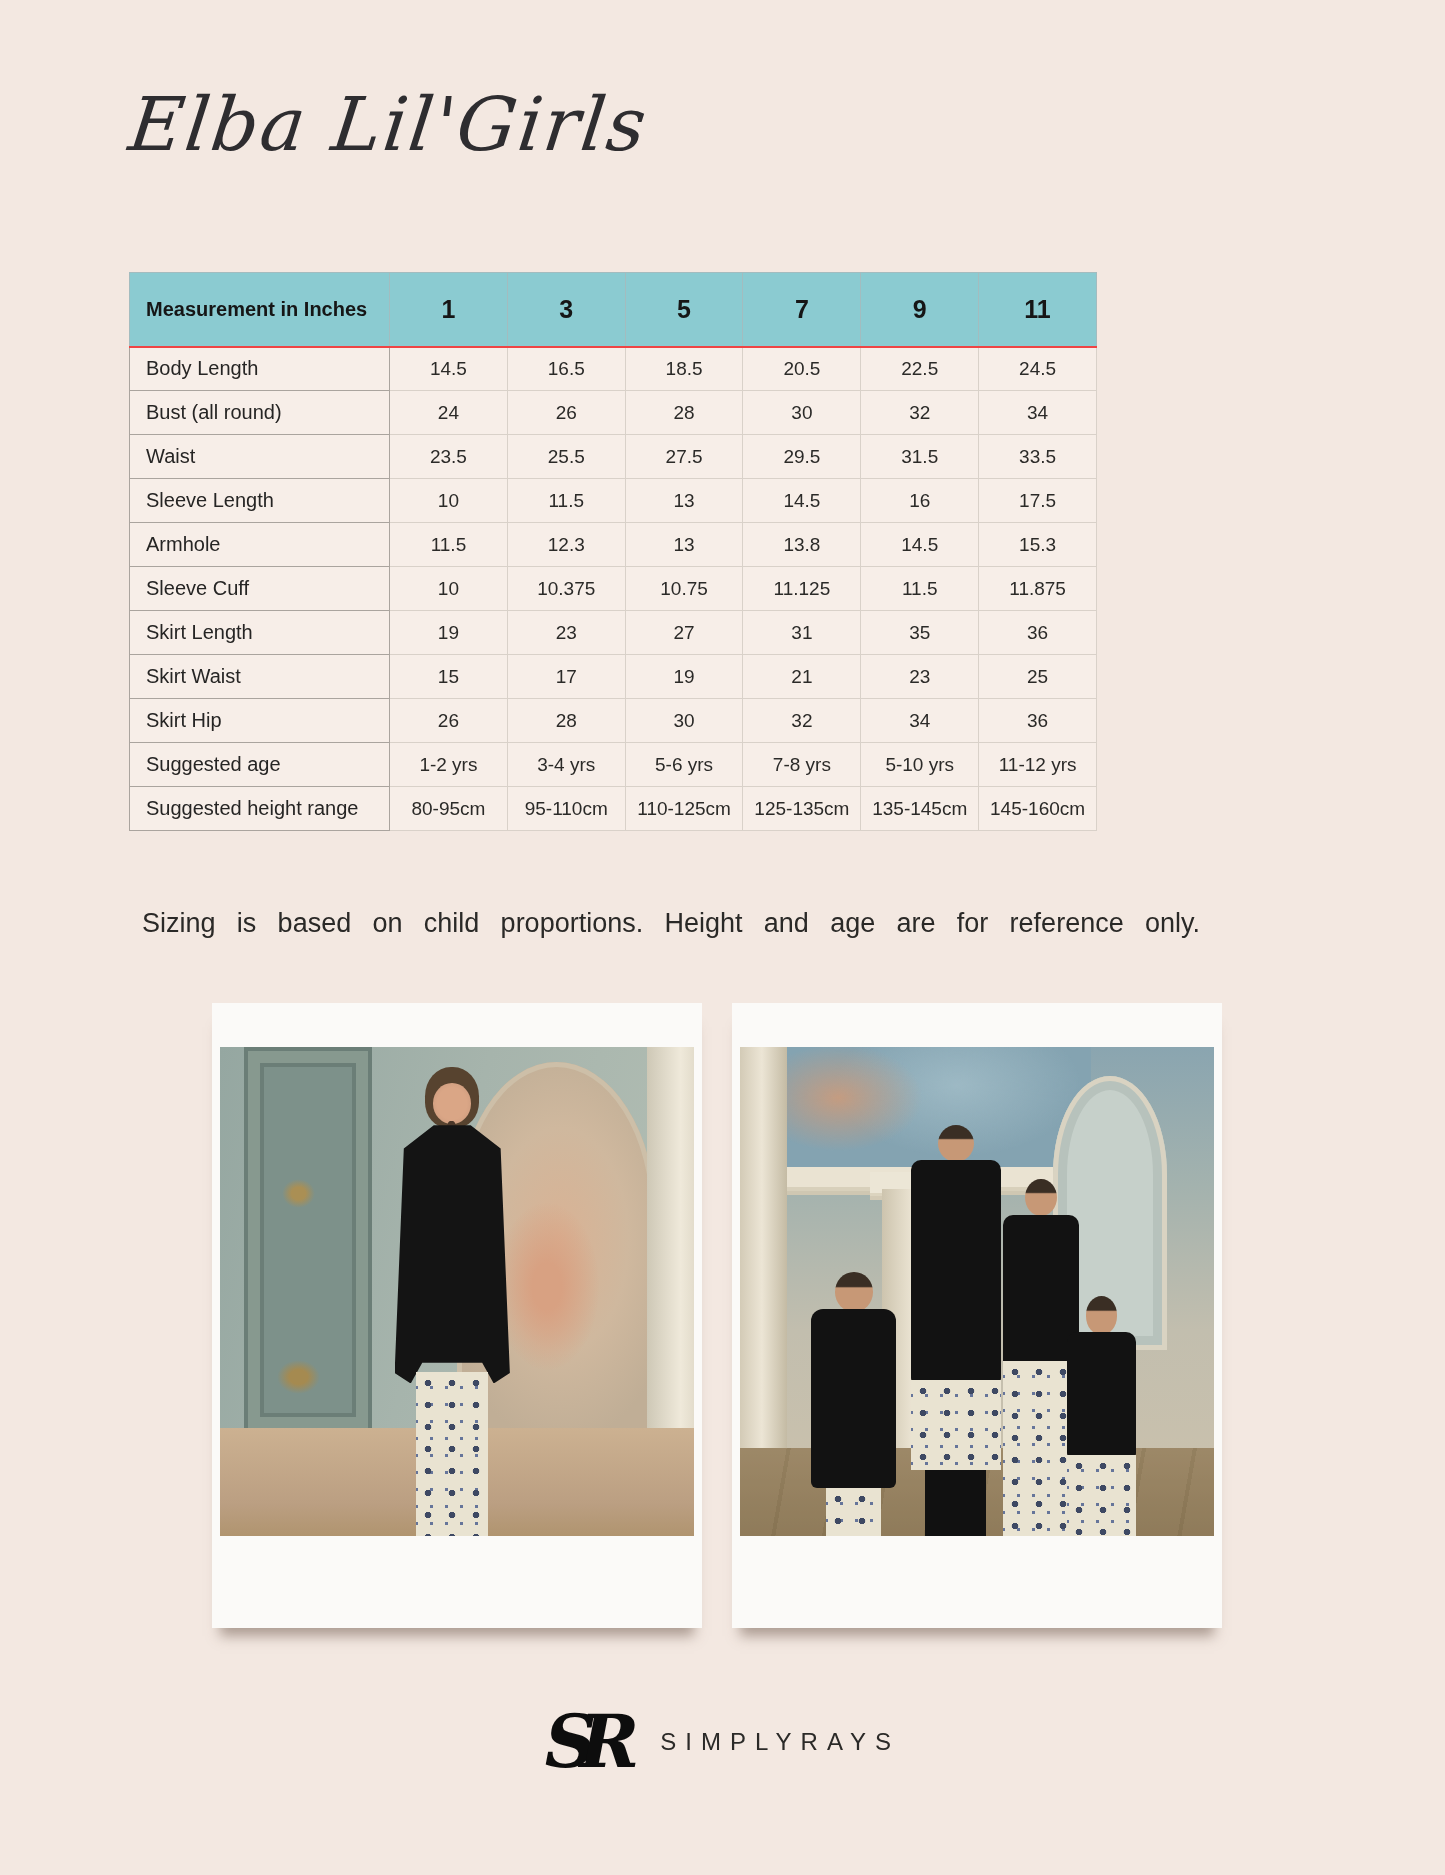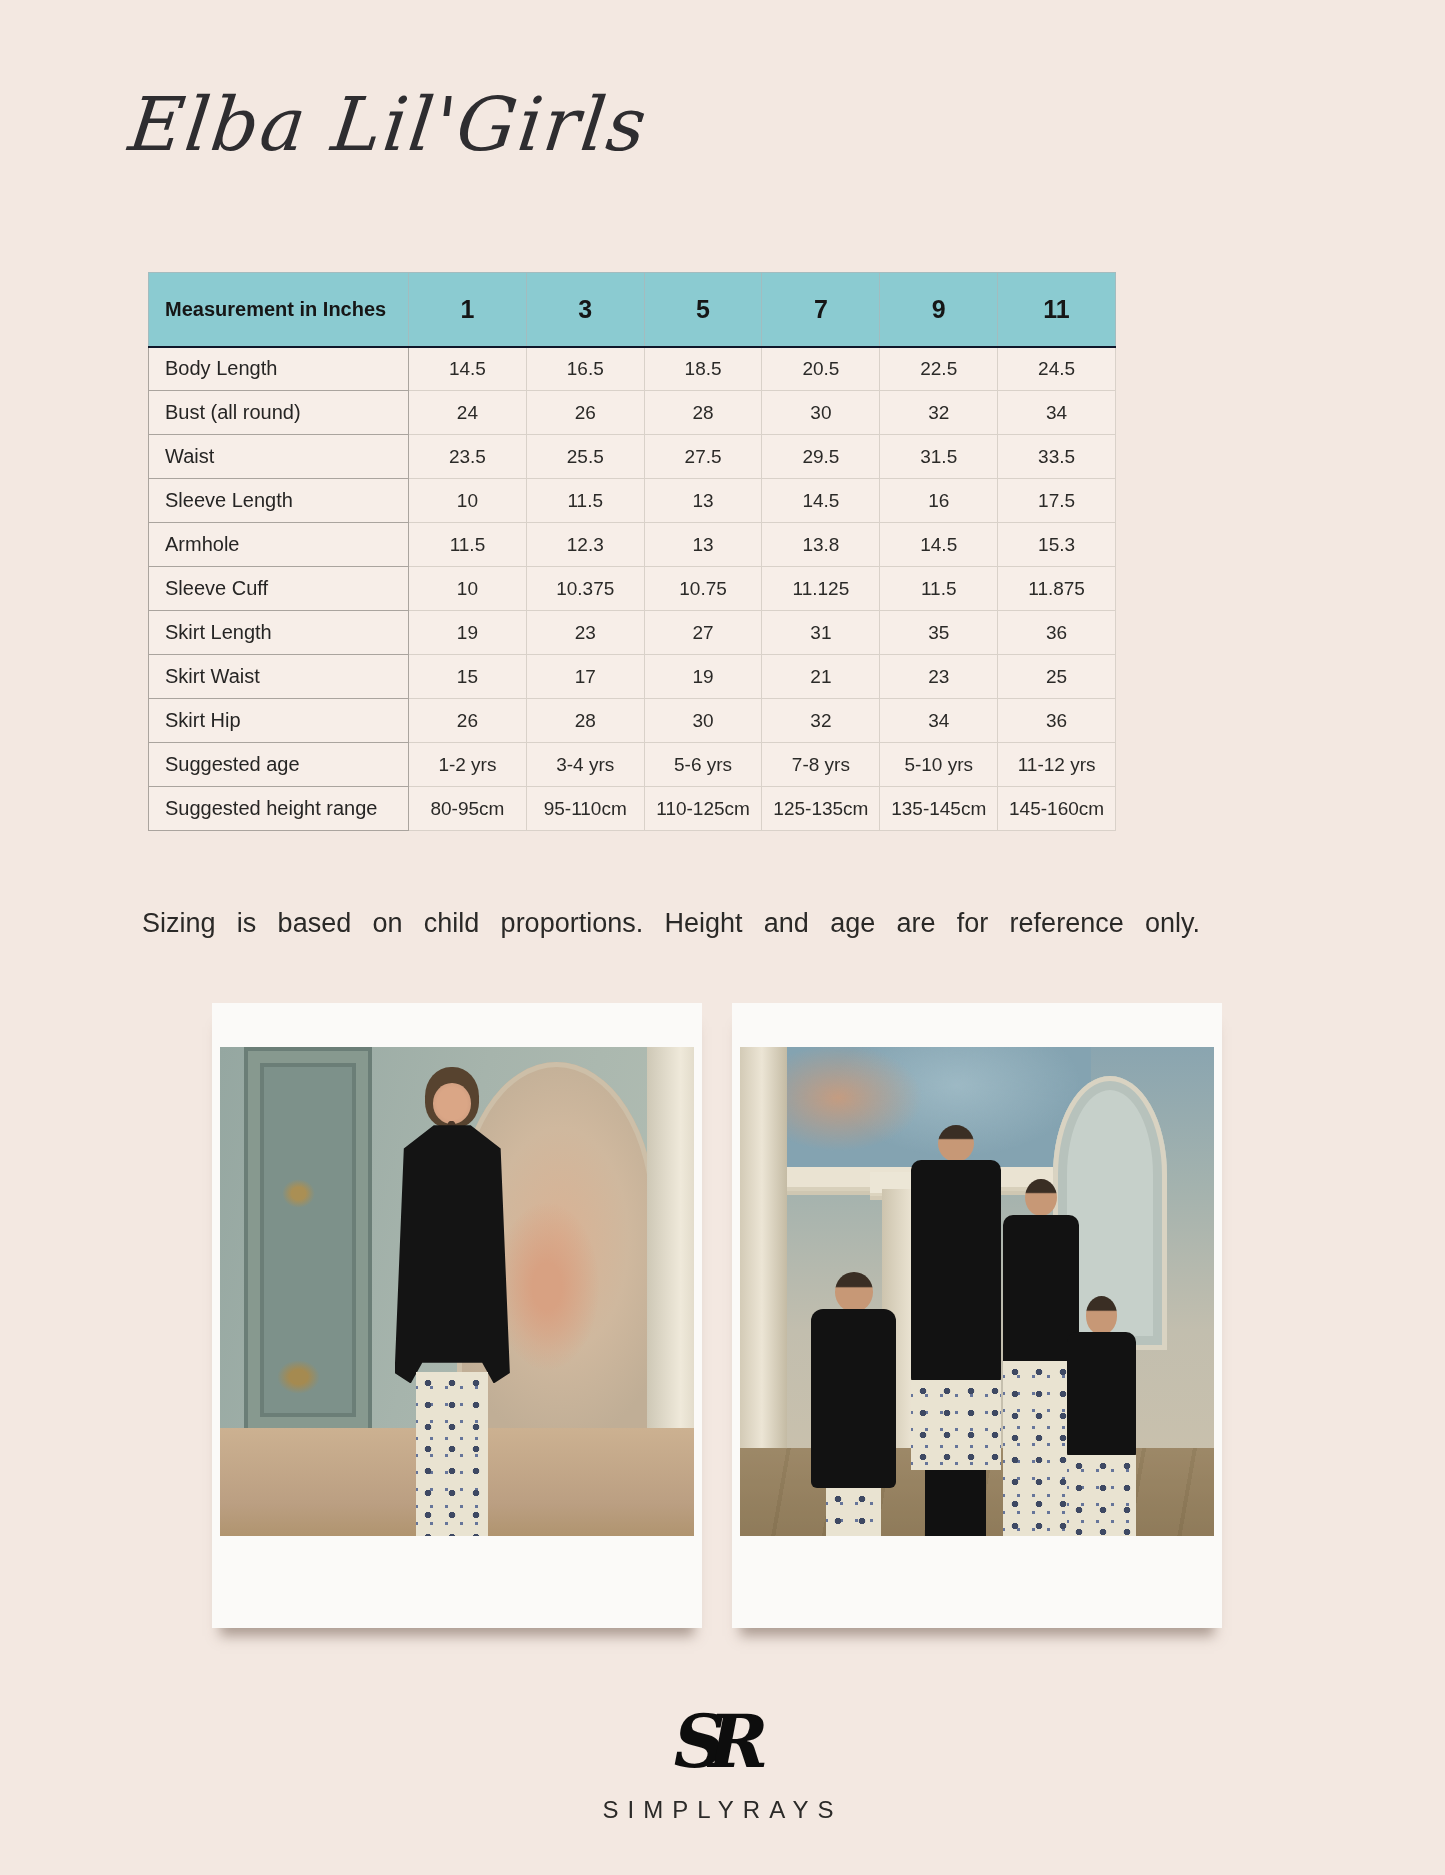--- a/index.html
+++ b/index.html
@@ -29,7 +29,7 @@
 
   
   table.size-chart{
-    position:absolute;left:148px;top:272px;width:968px;
+    position:absolute;left:129px;top:272px;width:968px;
     border-collapse:collapse;table-layout:fixed;
     font-family:"Liberation Sans",sans-serif;color:var(--ink);
   }

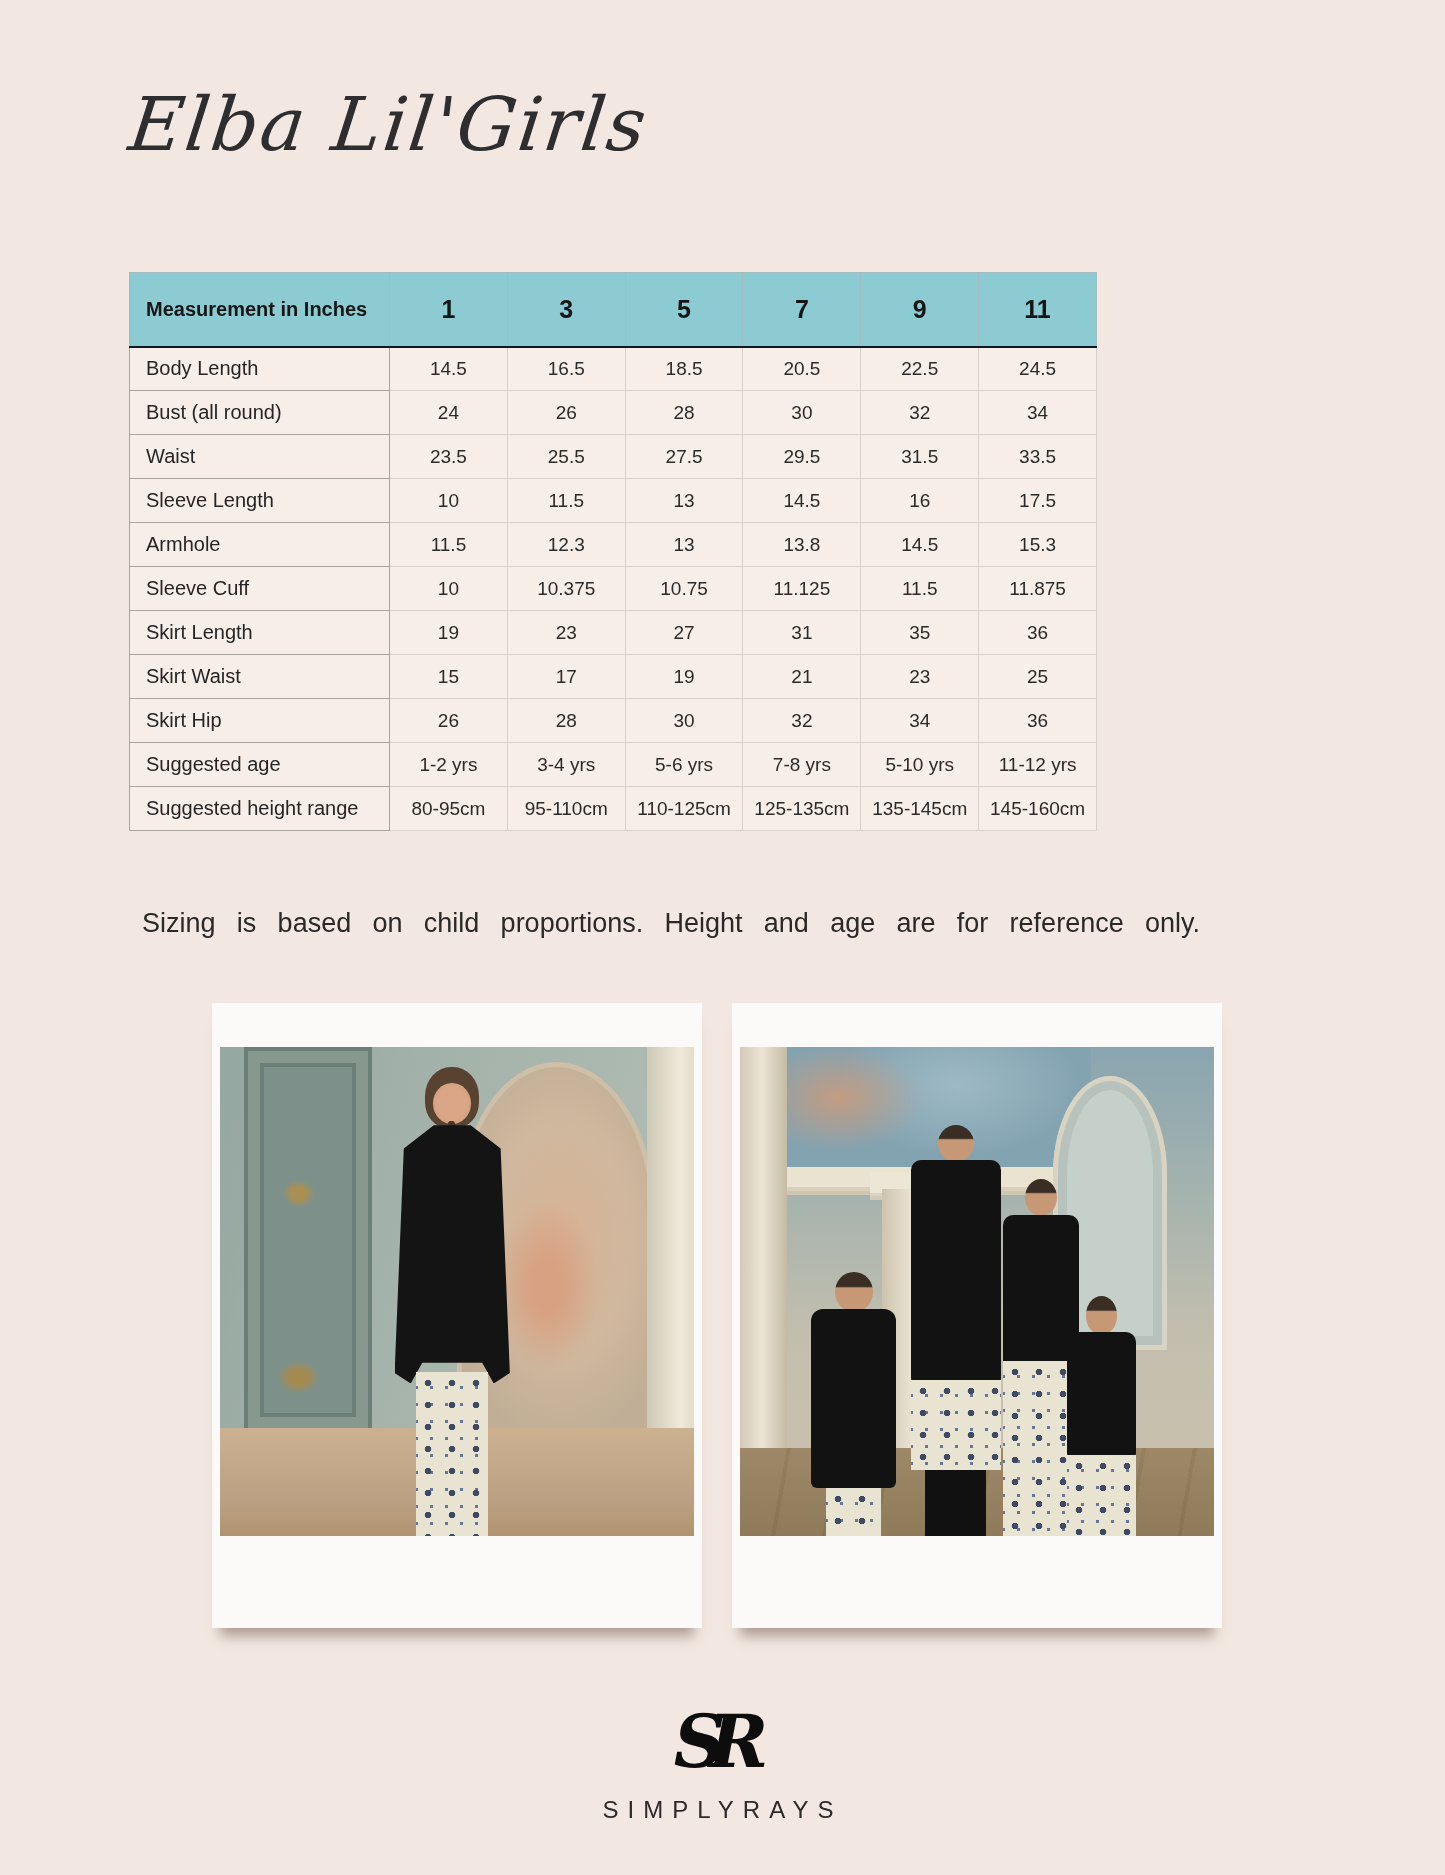--- a/index.html
+++ b/index.html
@@ -47,7 +47,7 @@
     text-align:left;padding-left:16px;font-size:20px;color:#262524;
     border:1px solid var(--border-strong);
   }
-  table.size-chart tbody tr:first-child td{border-top:2px solid #0f172a;}
+  table.size-chart tbody tr:first-child td{border-top:2px solid #ef4444;}
 
   
   .note{

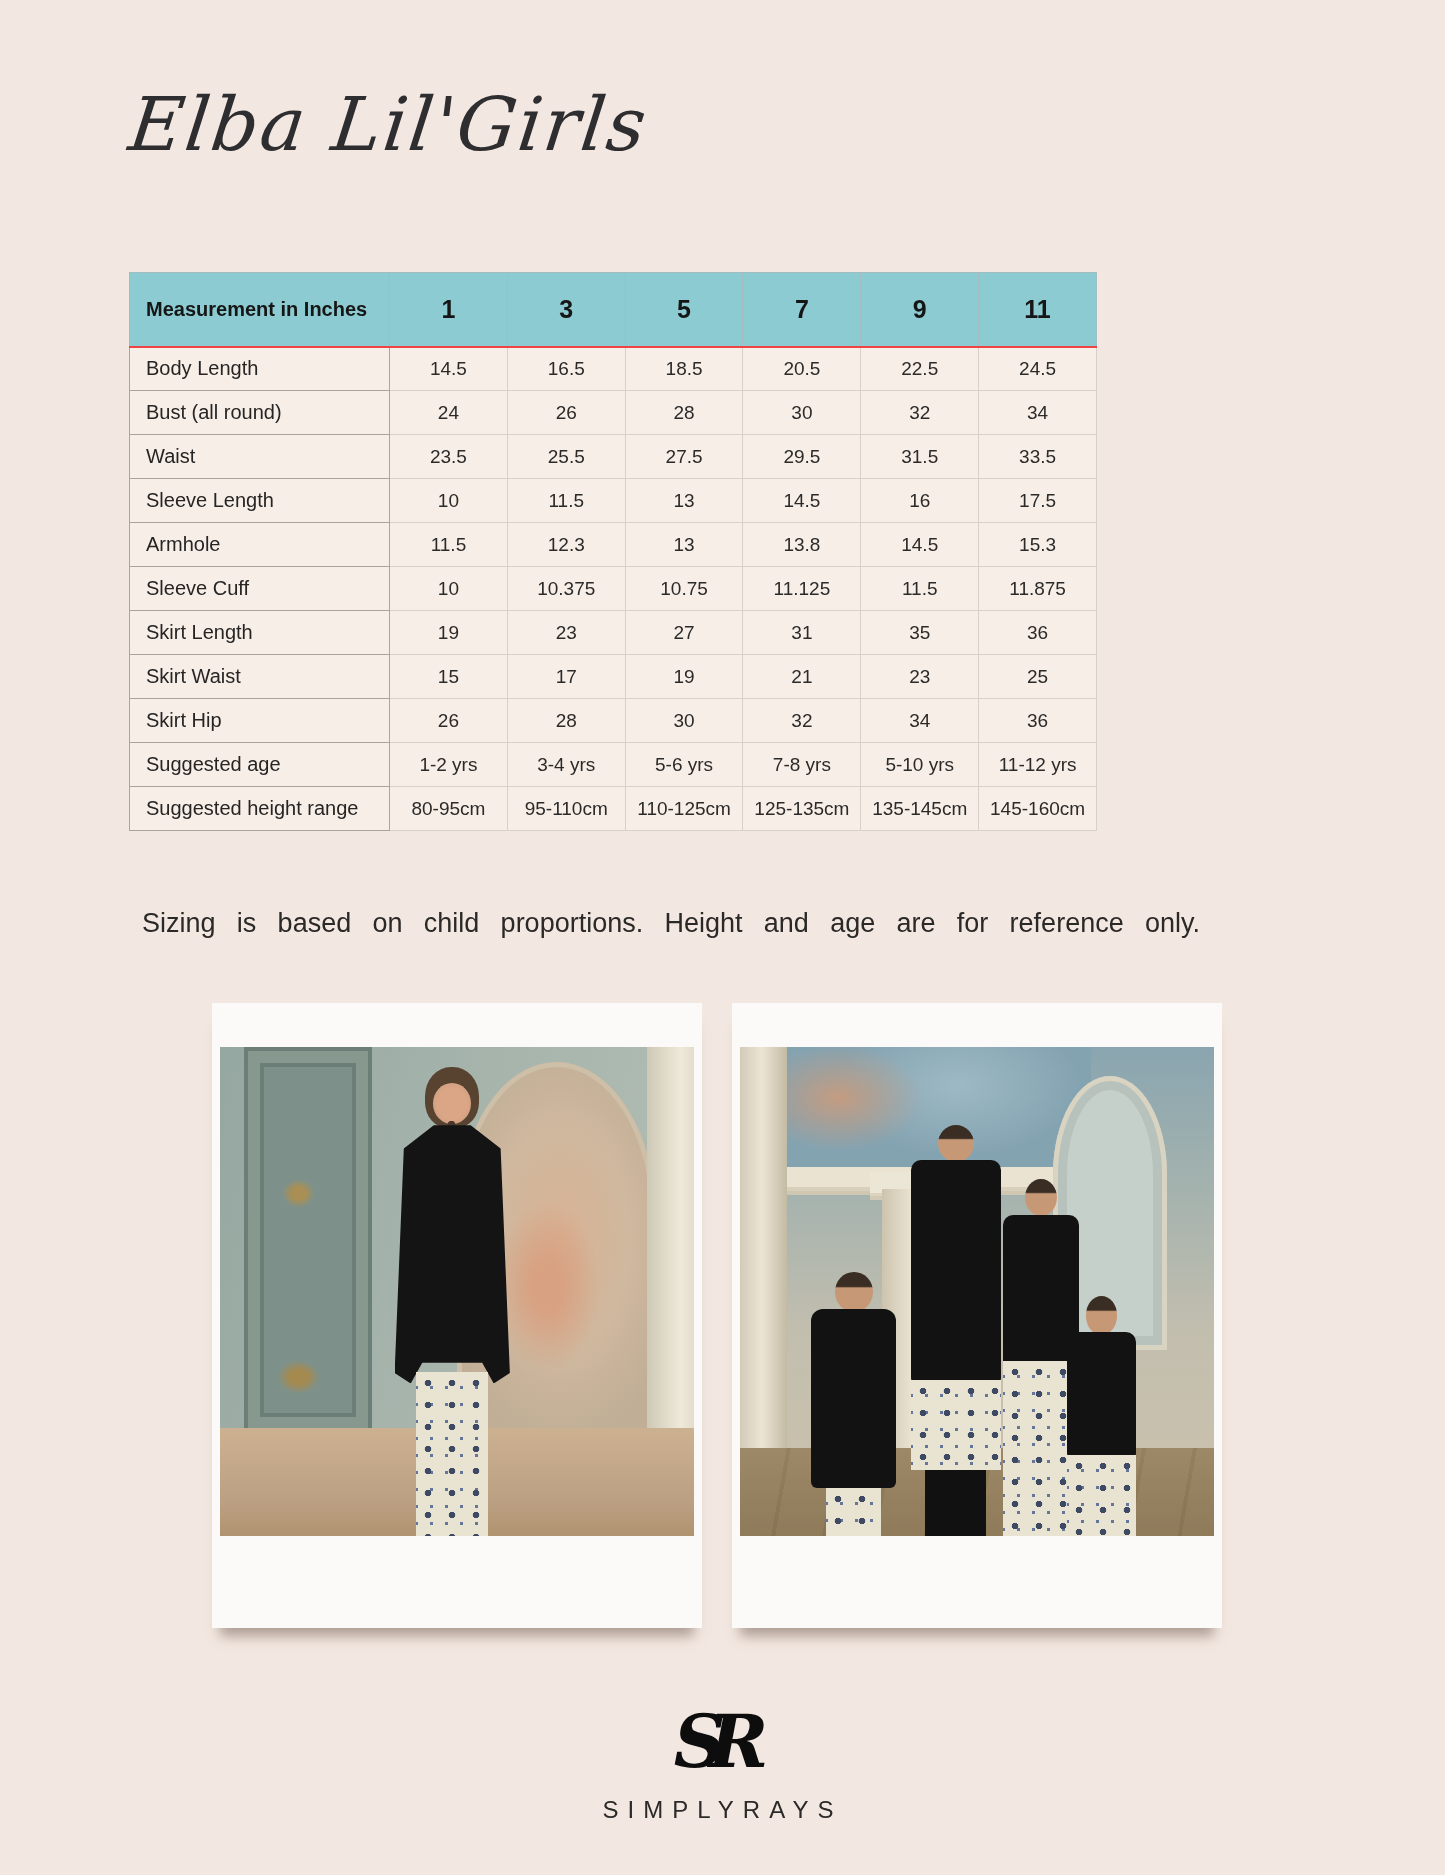--- a/index.html
+++ b/index.html
@@ -152,7 +152,7 @@
   
   .footer{
     position:absolute;left:0;top:1706px;width:100%;
-    display:flex;align-items:center;justify-content:center;gap:18px;flex-direction:column;
+    display:flex;align-items:center;justify-content:center;gap:18px;
   }
   .monogram{
     font-family:"DejaVu Serif",serif;font-weight:bold;font-size:72px;line-height:1;

